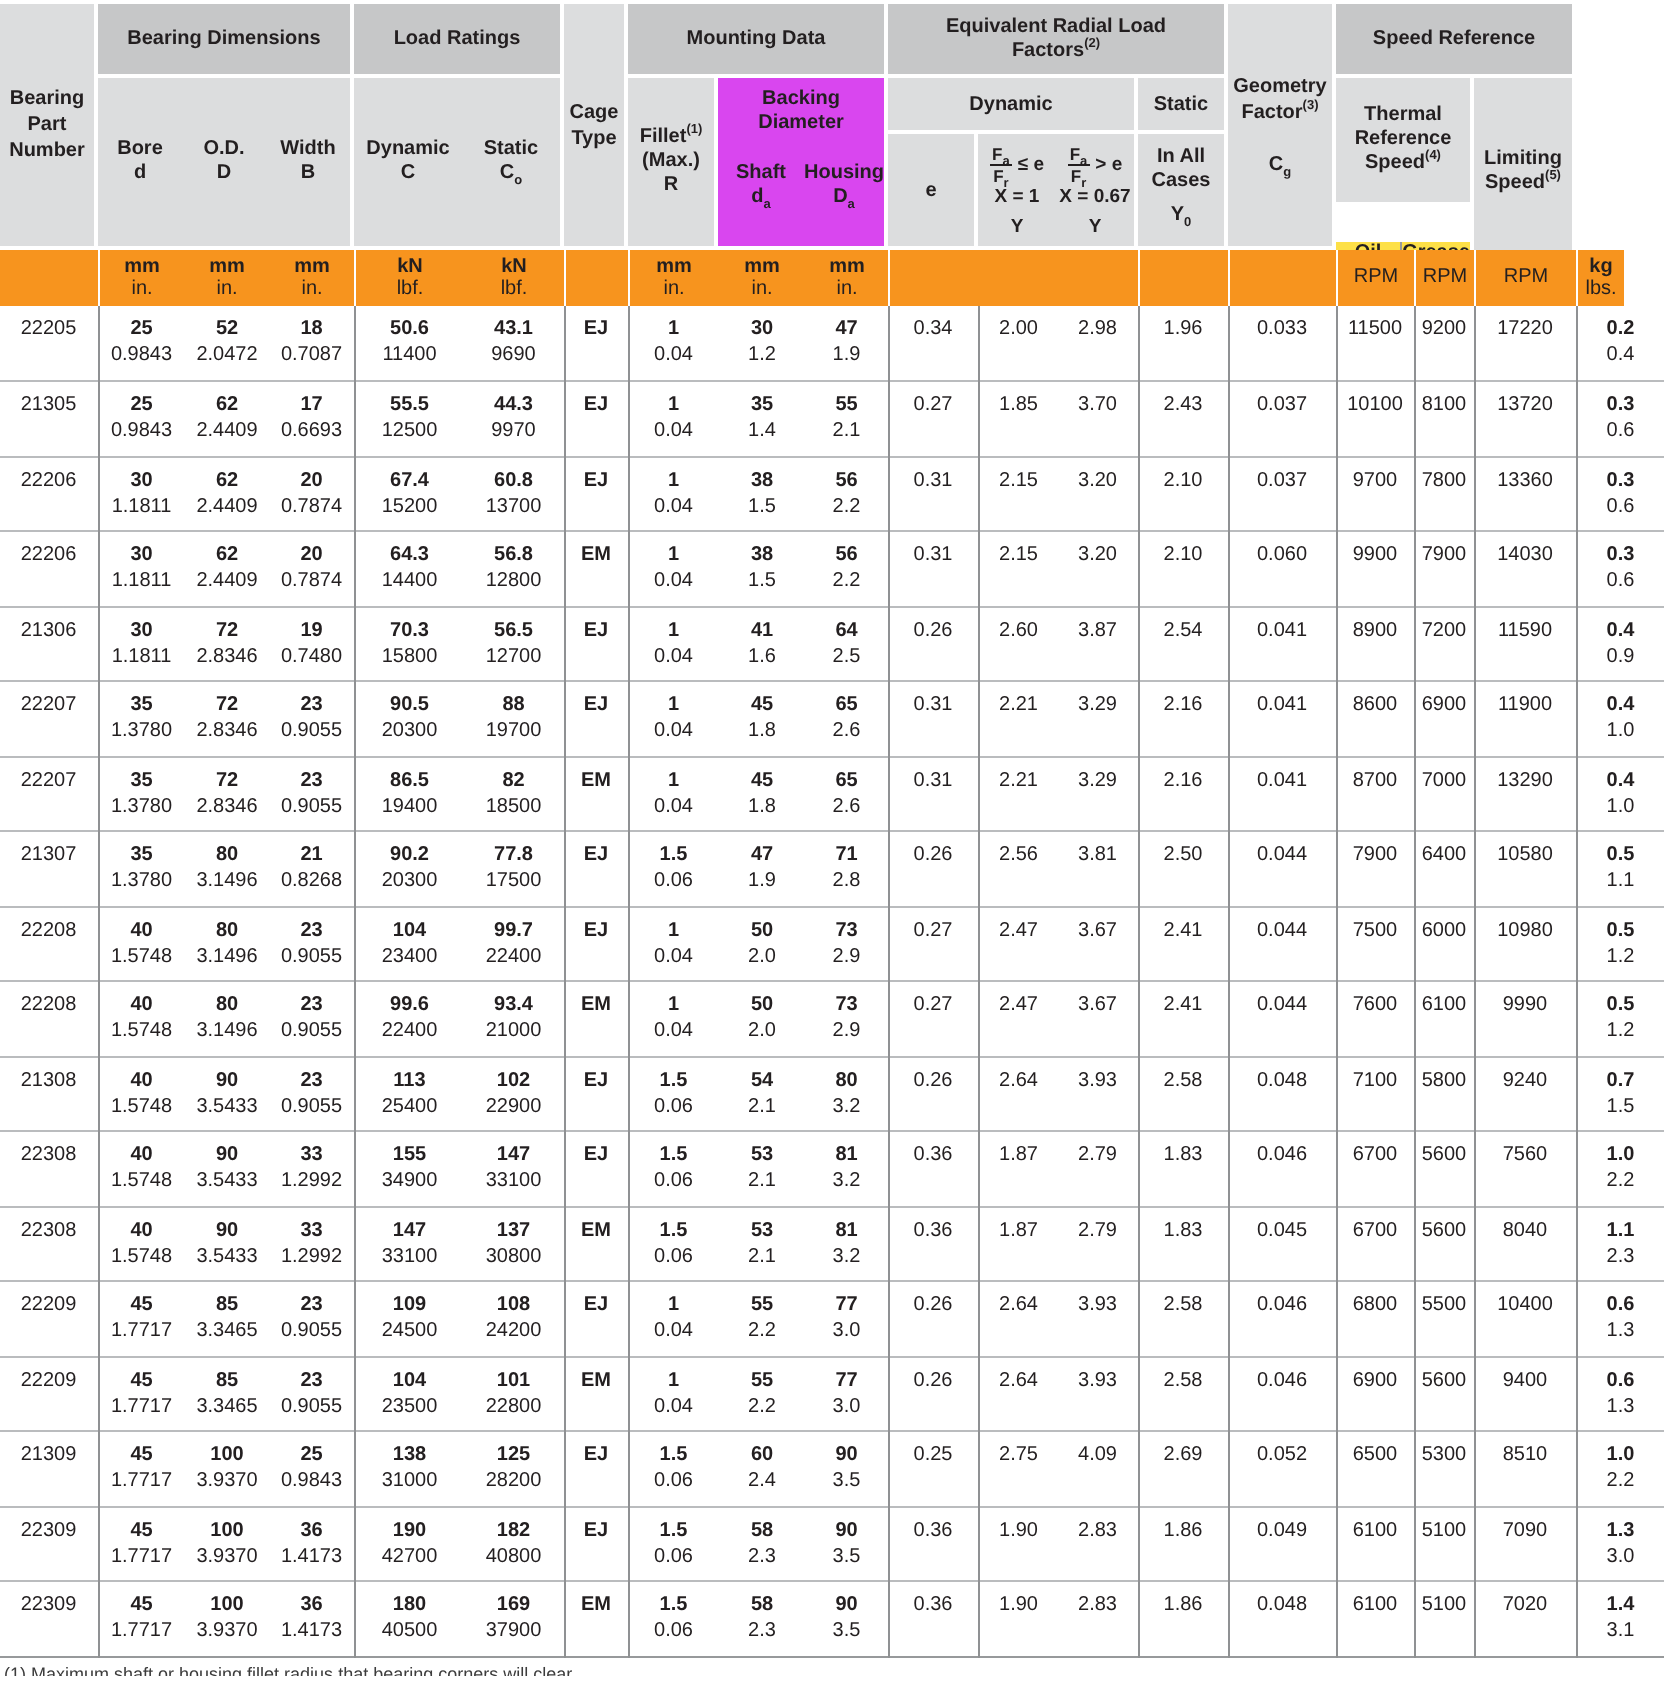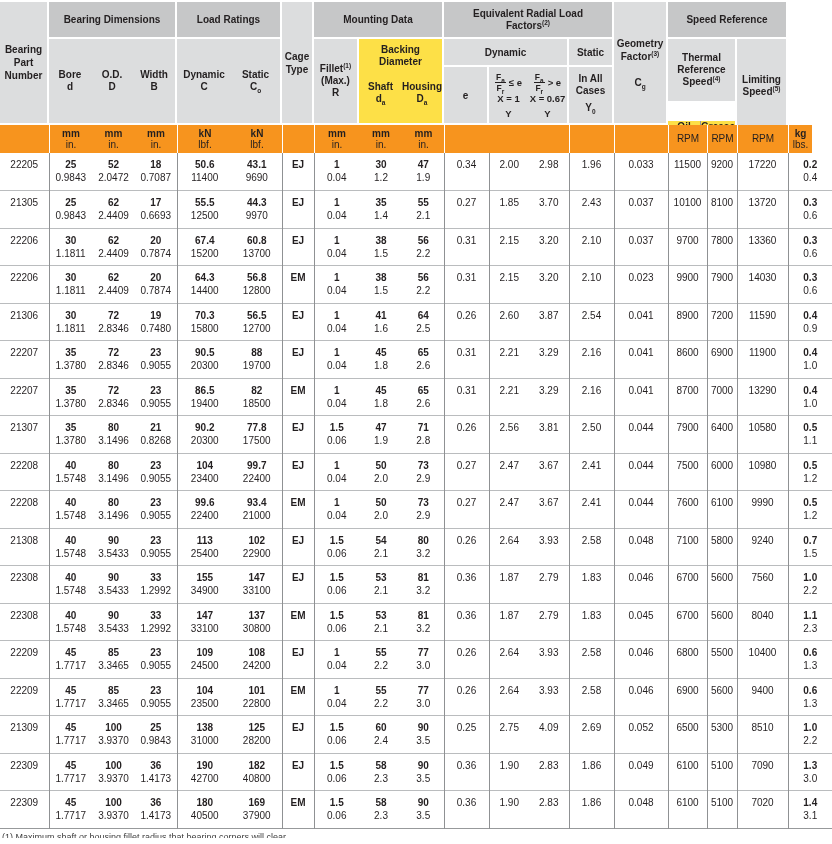--- a/index.html
+++ b/index.html
@@ -23,7 +23,7 @@
   .fillet{width:45px;box-sizing:border-box;border-right:2px solid #fff;background:#dcddde;
           display:flex;flex-direction:column;justify-content:center;text-align:center;
           font-weight:bold;font-size:10px;line-height:12px}
-  .backing{width:83px;background:#fde047;display:flex;flex-direction:column}
+  .backing{width:83px;background:#d946ef;display:flex;flex-direction:column}
   .btitle{padding-top:5px;text-align:center;font-weight:bold;font-size:10px;line-height:12px}
   .brow{flex:1;display:flex;align-items:center;padding-bottom:6px}
   .er1{height:26px;margin-bottom:2px;display:flex;background:#fff}

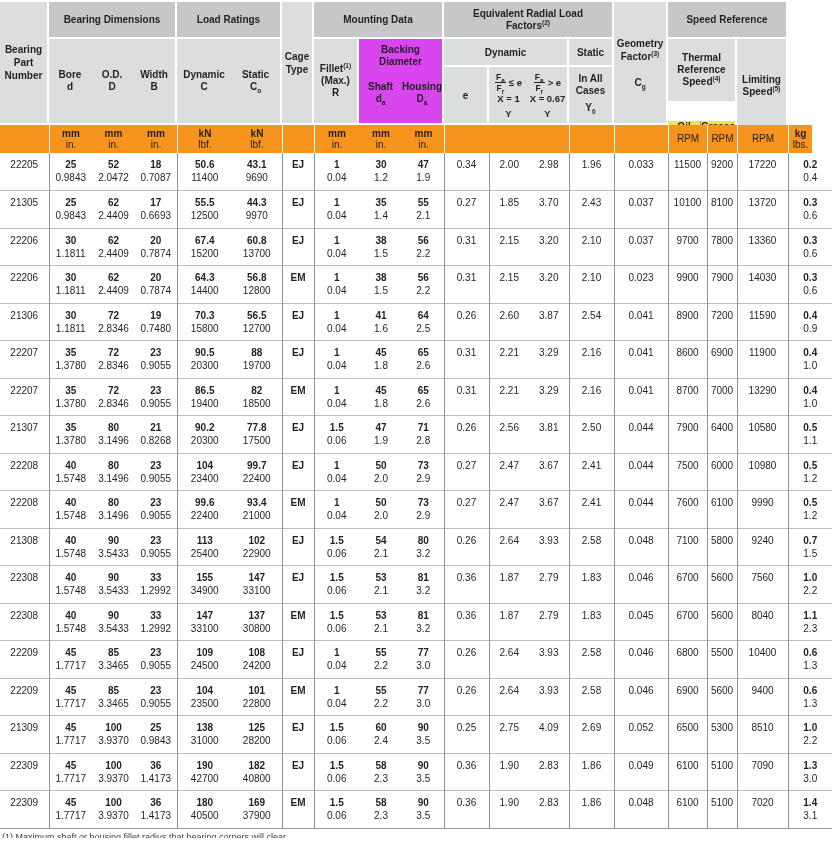--- a/index.html
+++ b/index.html
@@ -568,7 +568,7 @@
             <div class="v">2.10</div>
           </td>
           <td class="vl">
-            <div class="v">0.023</div>
+            <div class="v">0.060</div>
           </td>
           <td class="vl">
             <div class="v">9900</div>

